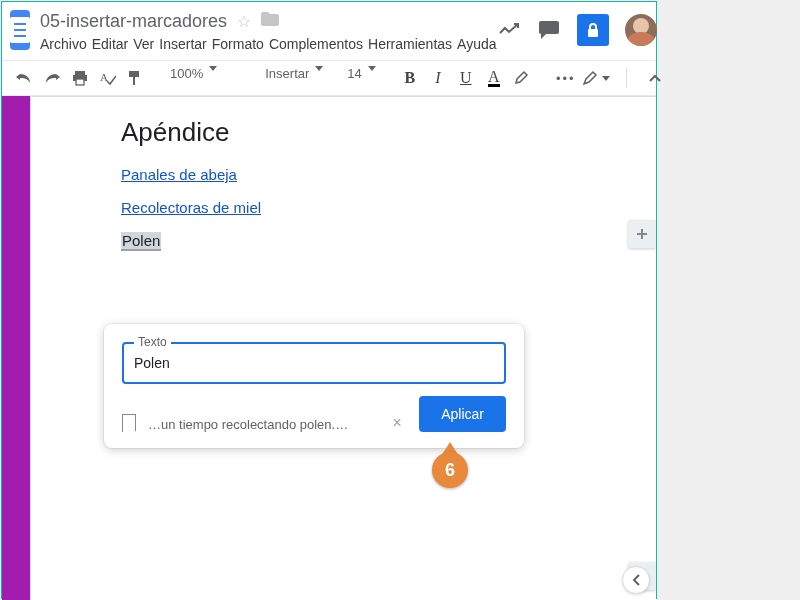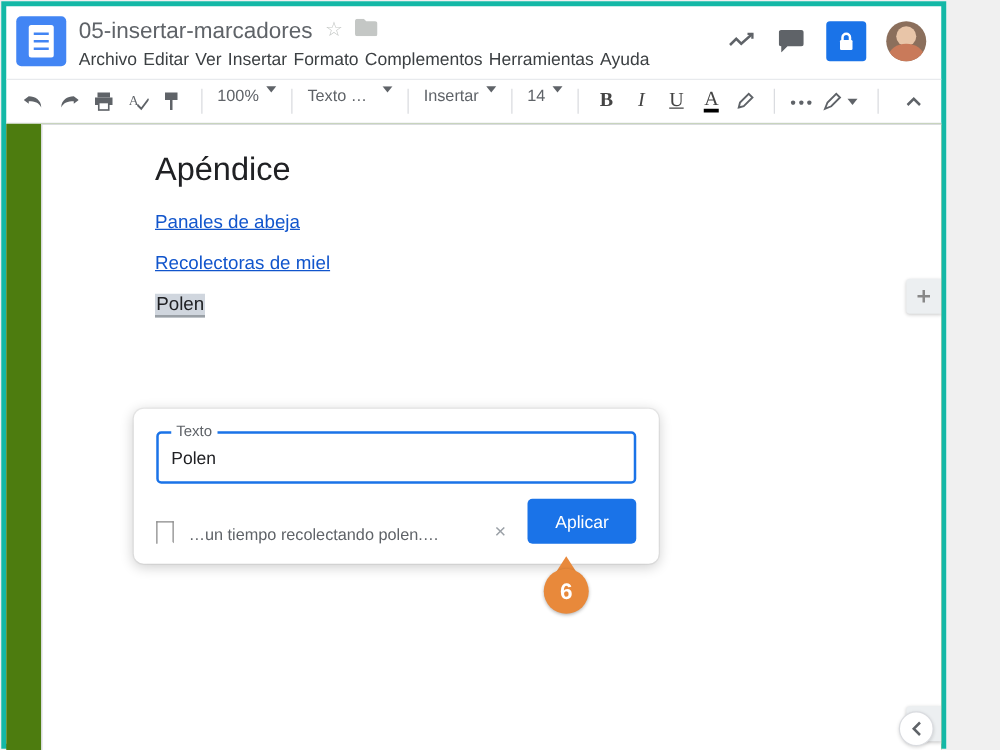--- a/index.html
+++ b/index.html
@@ -14,9 +14,9 @@
   .appframe {
     position: absolute;
     left: 1px; top: 1px;
-    width: 756px; height: 598px;
+    width: 656px; height: 598px;
     background: #fff;
-    border: 4px solid #14b8a6;
+    border: 1px solid #14b8a6;
   }
 
   

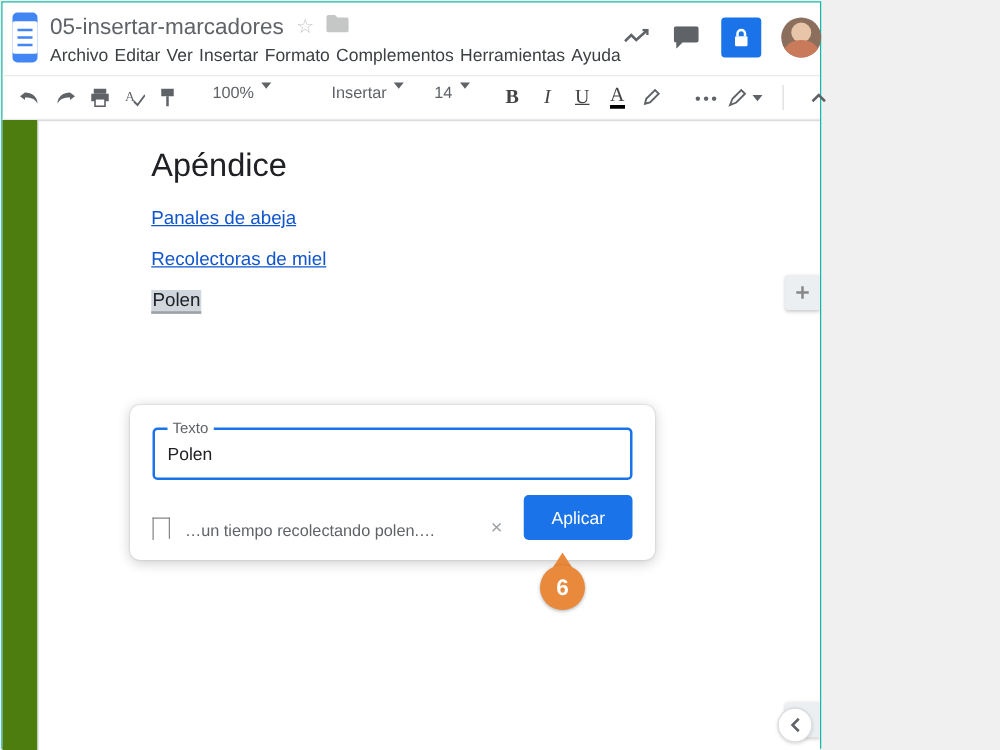--- a/index.html
+++ b/index.html
@@ -160,7 +160,7 @@
 
   
   .canvas {
-    background: #4d7c0f;
+    background: #a21caf;
     height: calc(598px - 58px - 36px);
     position: relative;
     overflow: hidden;

